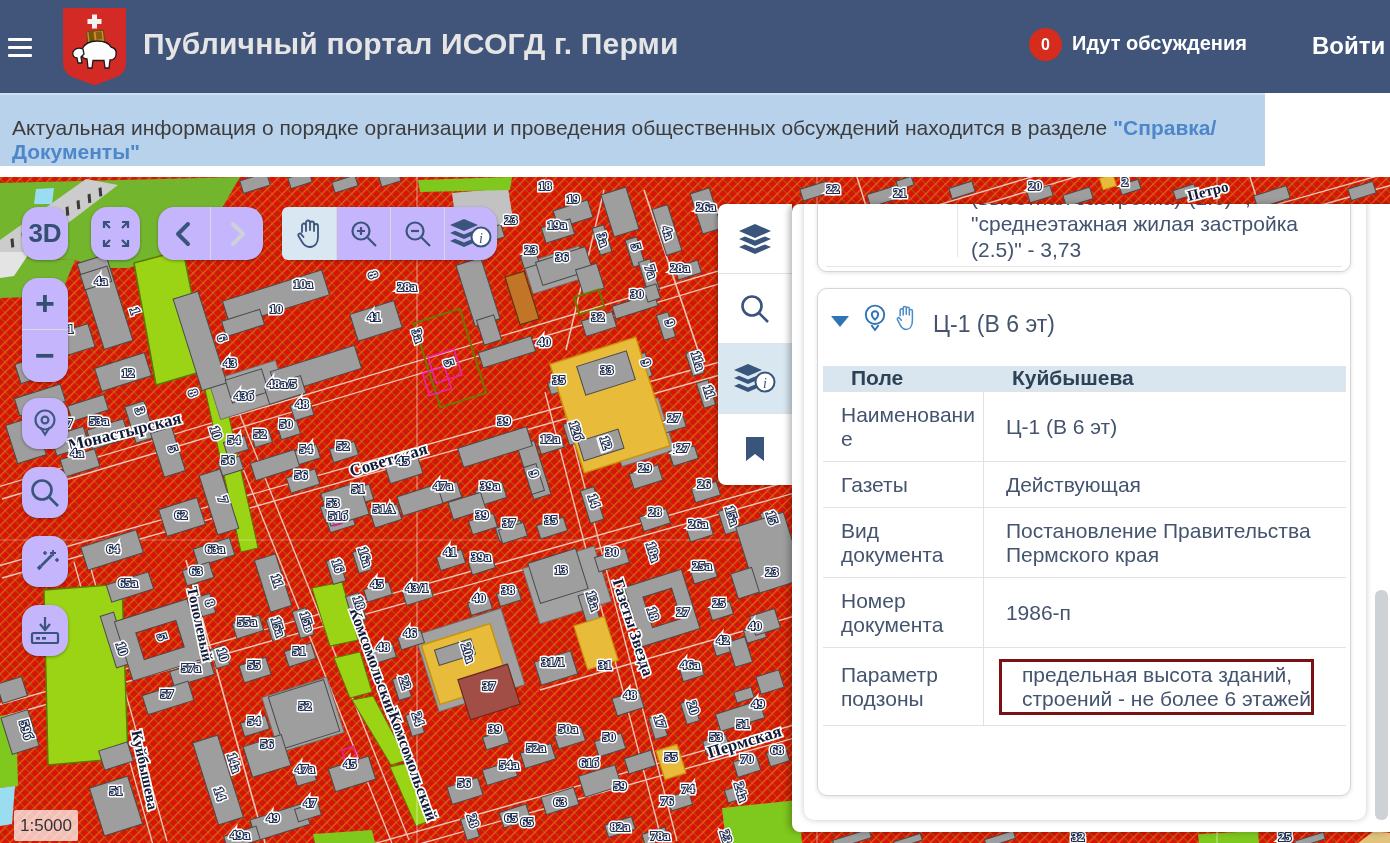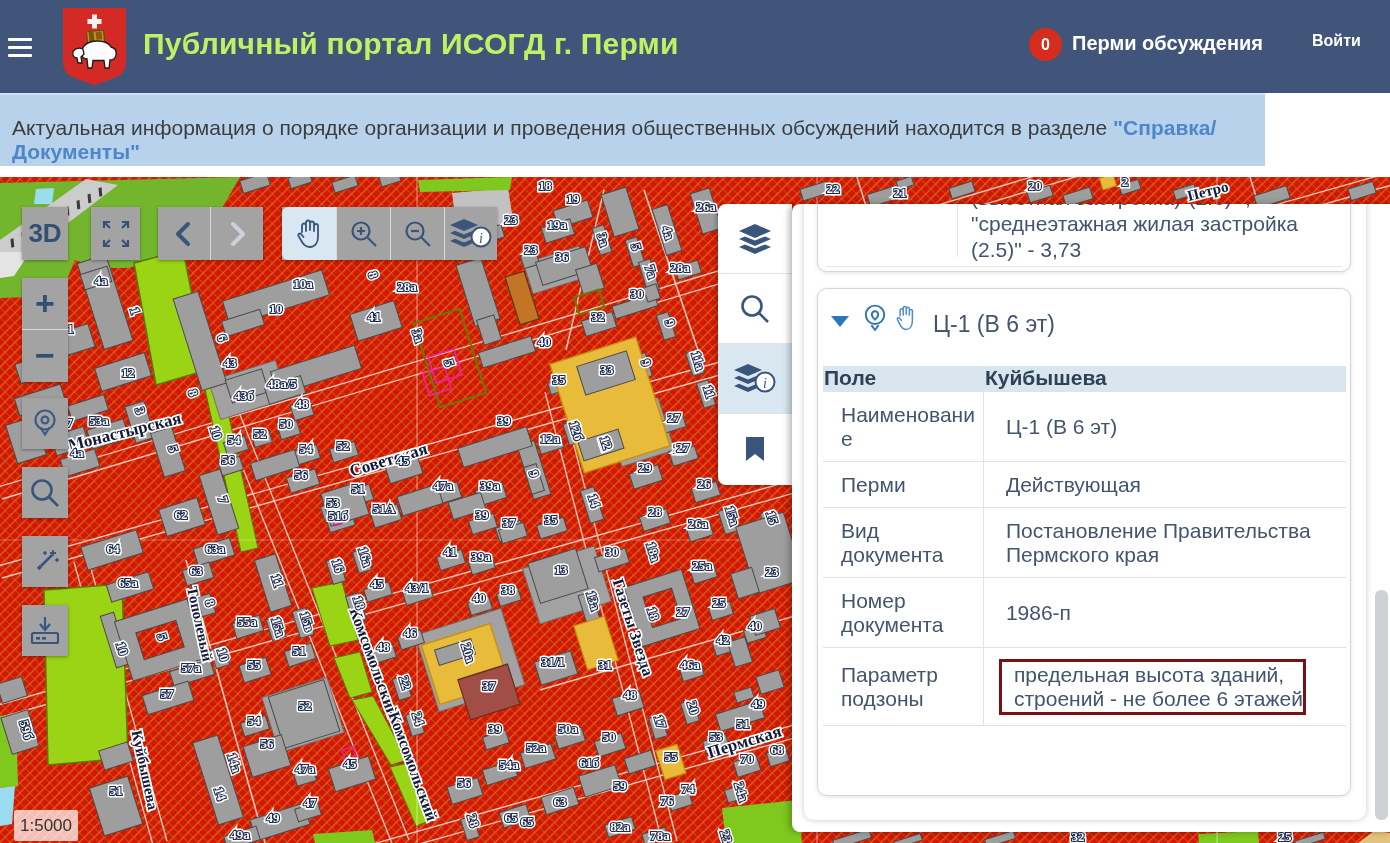--- a/index.html
+++ b/index.html
@@ -7,7 +7,7 @@
 .burger{position:absolute;left:8px;top:33px;width:24px}
 .burger div{height:3.5px;background:#fff;margin:4.5px 0;border-radius:1px}
 .logo{position:absolute;left:62px;top:8px}
-.title{position:absolute;left:143px;top:27px;font-size:30px;font-weight:bold;color:#bef264;letter-spacing:.2px}
+.title{position:absolute;left:143px;top:27px;font-size:30px;font-weight:bold;color:#e5e5e5;letter-spacing:.2px}
 .badge{position:absolute;left:1029px;top:28px;width:33px;height:33px;border-radius:50%;background:#d62c1e;color:#fff;font-size:16px;font-weight:bold;text-align:center;line-height:33px}
 .disc{position:absolute;left:1072px;top:32px;font-size:20px;font-weight:bold;color:#fff}
 .login{position:absolute;left:1312px;top:32px;font-size:16px;font-weight:bold;color:#fff}

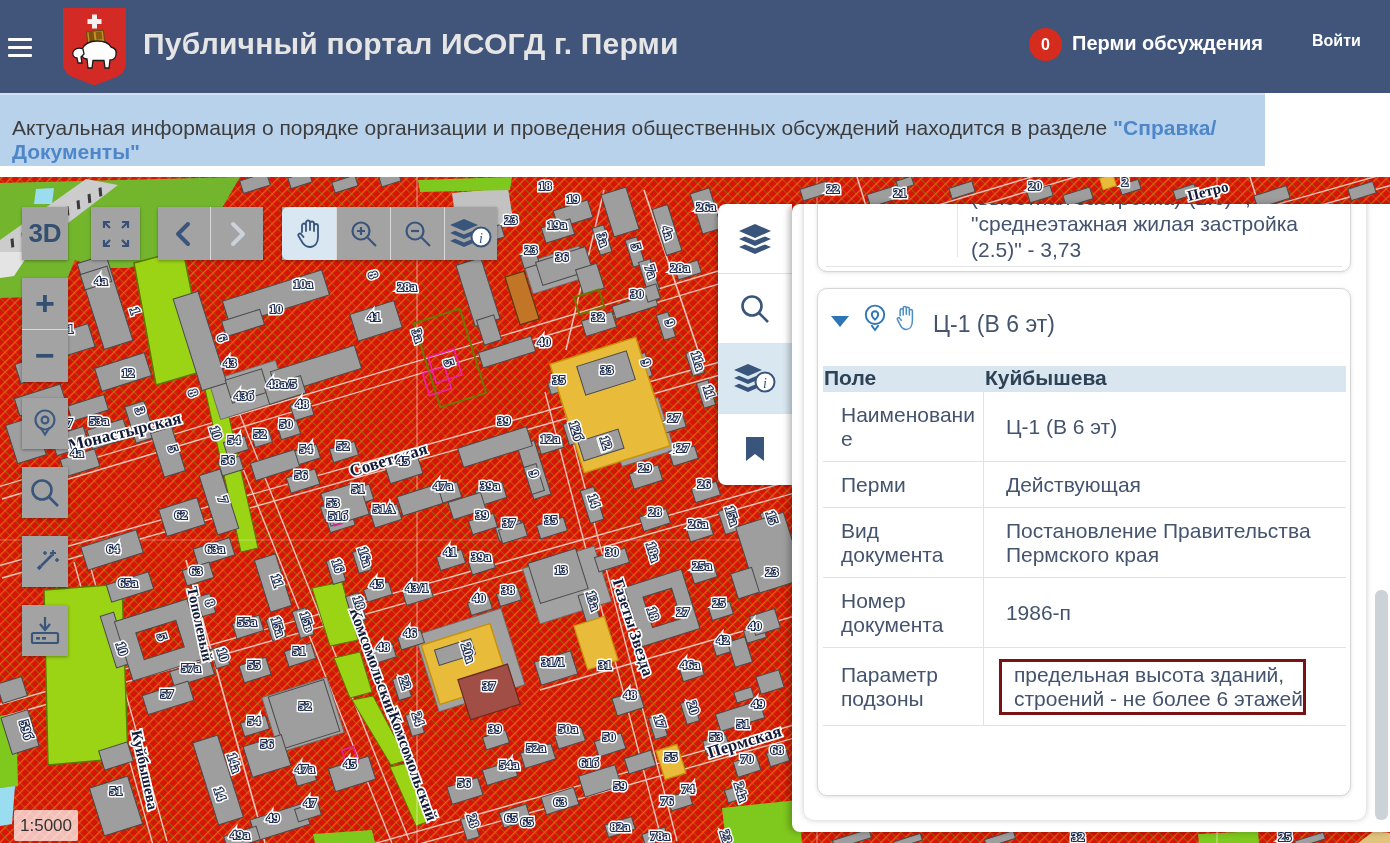--- a/index.html
+++ b/index.html
@@ -1245,7 +1245,7 @@
  </svg>
  <div class="title">Публичный портал ИСОГД г. Перми</div>
  <div class="badge">0</div>
- <div class="disc">Перми обсуждения</div>
+ <div class="disc">Идут обсуждения</div>
  <div class="login">Войти</div>
 </div>
 <div class="banner">

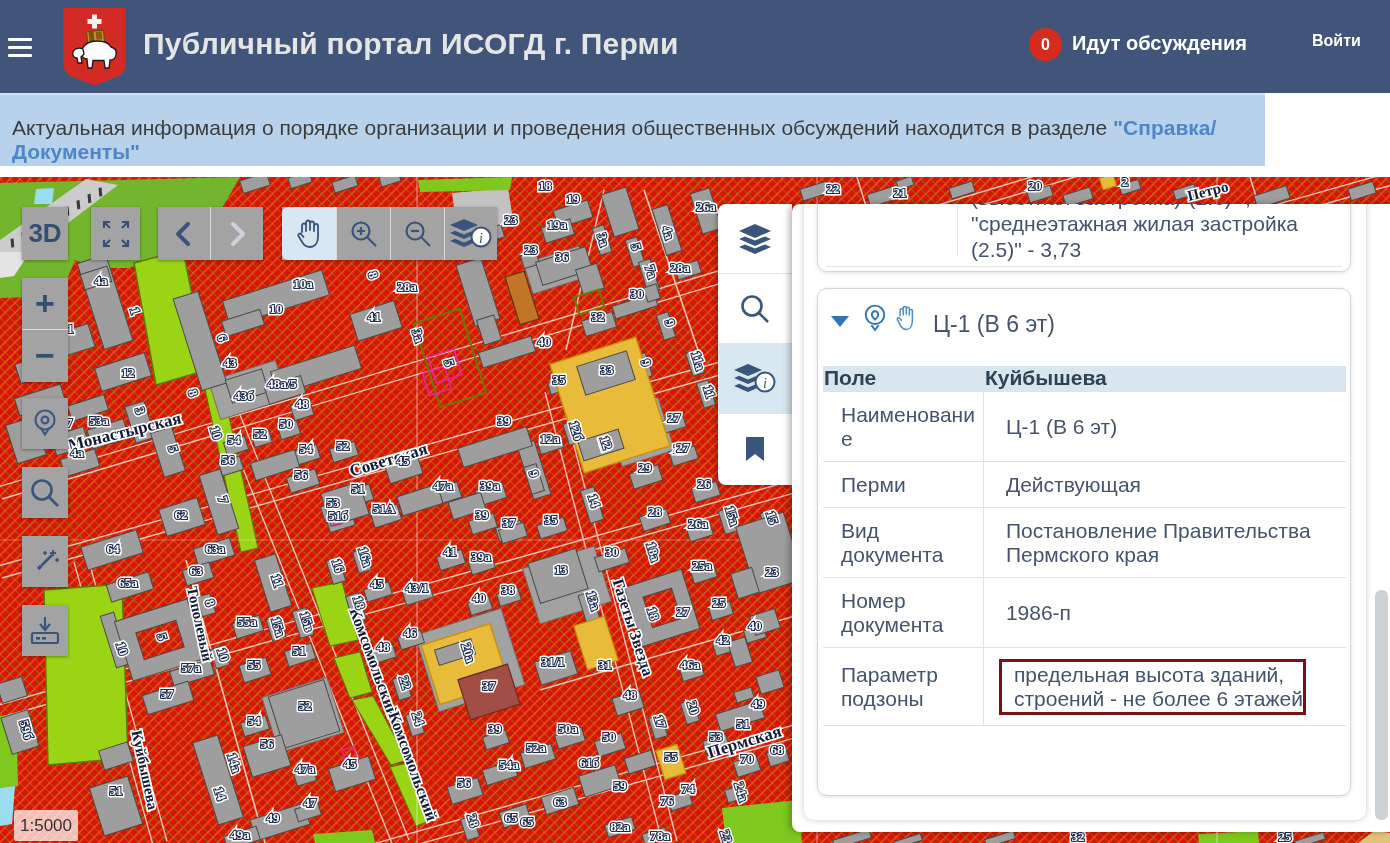--- a/index.html
+++ b/index.html
@@ -10,7 +10,7 @@
 .title{position:absolute;left:143px;top:27px;font-size:30px;font-weight:bold;color:#e5e5e5;letter-spacing:.2px}
 .badge{position:absolute;left:1029px;top:28px;width:33px;height:33px;border-radius:50%;background:#d62c1e;color:#fff;font-size:16px;font-weight:bold;text-align:center;line-height:33px}
 .disc{position:absolute;left:1072px;top:32px;font-size:20px;font-weight:bold;color:#fff}
-.login{position:absolute;left:1312px;top:32px;font-size:16px;font-weight:bold;color:#fff}
+.login{position:absolute;left:1312px;top:32px;font-size:24px;font-weight:bold;color:#fff}
 .banner{position:absolute;left:0;top:93px;width:1265px;height:73px;background:#b9d2ec;border-top:2px solid #cfe0f2}
 .banner .t{position:absolute;left:12px;top:21px;font-size:21px;color:#3d3d3d}
 .banner b{color:#4d87c9}

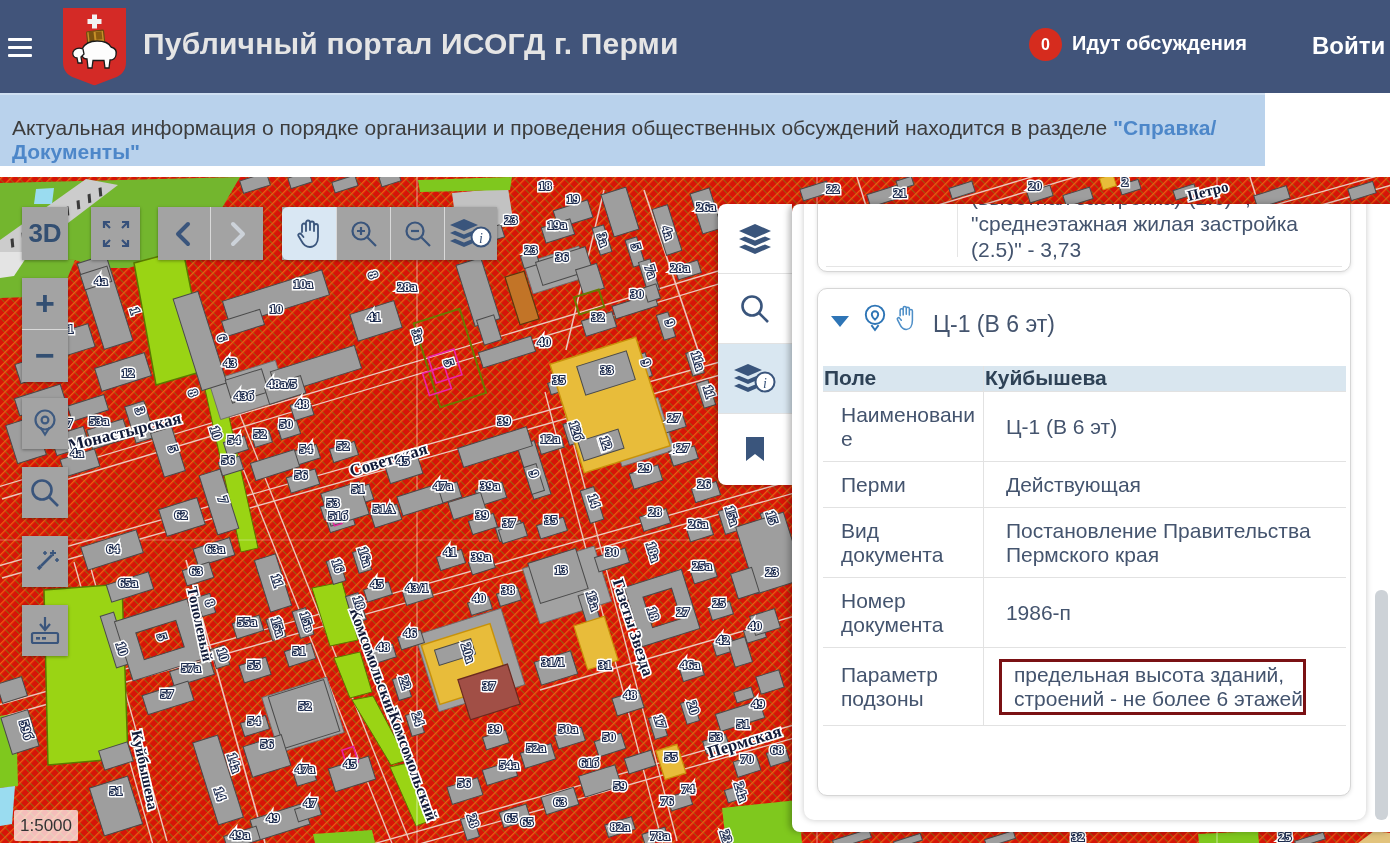--- a/index.html
+++ b/index.html
@@ -18,7 +18,7 @@
 .num{font-family:"Liberation Serif",serif;font-weight:bold;fill:#ffffff;stroke:#1c2b4e;stroke-width:2.2px;paint-order:stroke;text-anchor:middle}
 .halo{font-family:"Liberation Serif",serif;font-weight:bold;stroke:#ffffff;stroke-width:5px;paint-order:stroke;text-anchor:middle}
 .sname{font-family:"Liberation Serif",serif;font-weight:bold;fill:#111a38;stroke:#ffffff;stroke-width:3.4px;paint-order:stroke;text-anchor:middle}
-.btn{position:absolute;background:#a3a3a3;border-radius:0;box-shadow:0 1px 3px rgba(0,0,0,.35);color:#37517a}
+.btn{position:absolute;background:#c4b5fd;border-radius:16px;box-shadow:0 1px 3px rgba(0,0,0,.35);color:#37517a}
 .ic{display:block;margin:auto}
 .seg{position:absolute;top:0;height:100%;border-left:1px solid #d9d9d9;display:flex;align-items:center;justify-content:center}
 .scalebox{position:absolute;left:14px;top:633px;width:64px;height:31px;background:rgba(255,255,255,.72);font-size:17px;color:#333;text-align:center;line-height:31px;border-radius:2px}

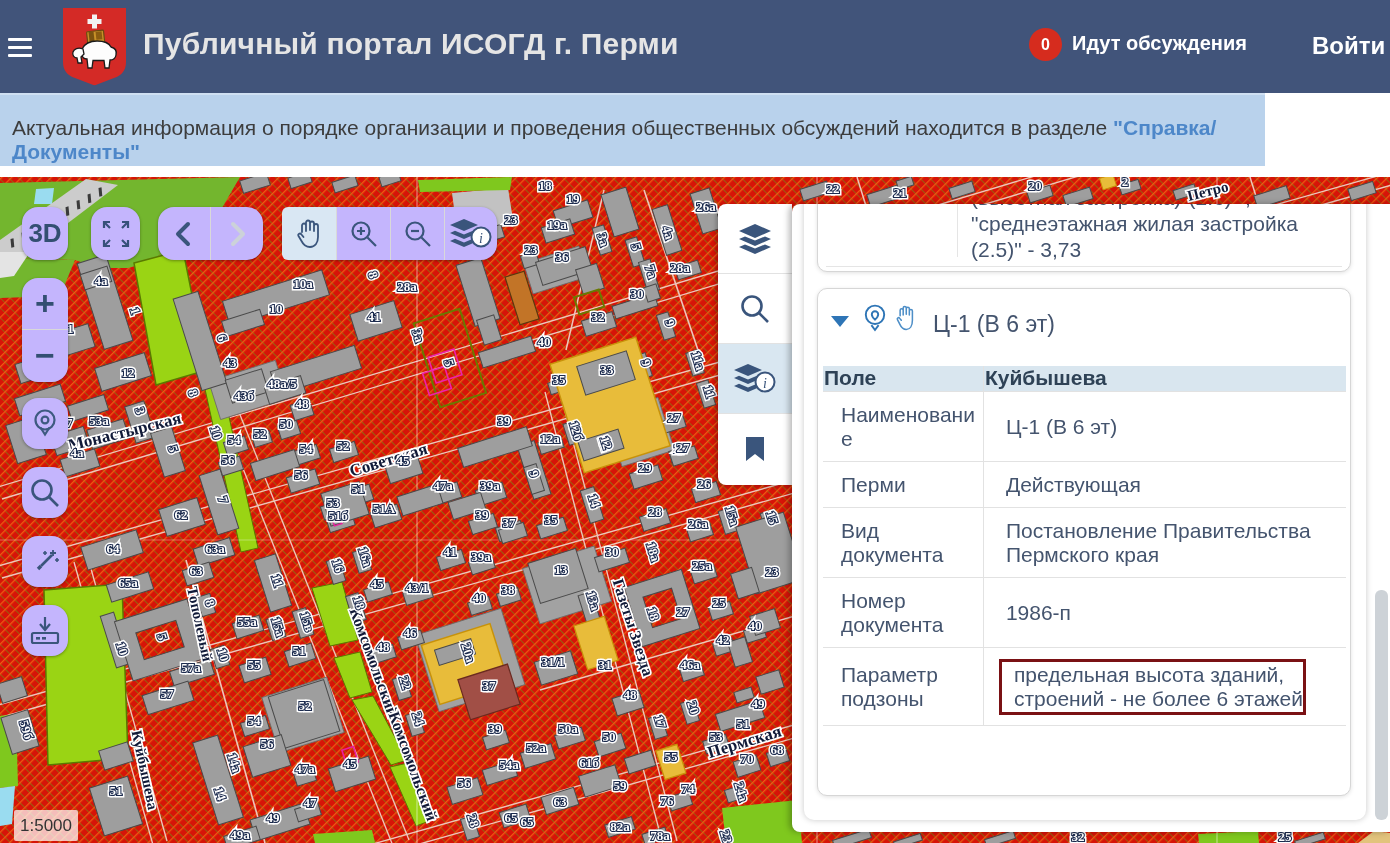--- a/index.html
+++ b/index.html
@@ -40,7 +40,7 @@
 table.attr{position:absolute;left:5px;top:77px;width:523px;border-collapse:collapse;font-size:21px;color:#44546e}
 table.attr td{border-bottom:1px solid #e2e2e2;border-right:1px solid #e2e2e2;vertical-align:middle;padding:10.5px 8px 10.5px 18px;line-height:24px}
 table.attr td:last-child{border-right:none}
-table.attr tr.hd td{background:#d9e6ef;color:#2e4256;font-weight:bold;padding:0 8px 1px 1px}
+table.attr tr.hd td{background:#d9e6ef;color:#2e4256;font-weight:bold;padding:0 8px 1px 28px}
 table.attr td.v{padding-left:22px}
 .mbox{display:inline-block;border:3px solid #7a1114;padding:1px 0 1px 12px;margin-left:-7px}
 .thumb{position:absolute;right:2px;top:386px;width:13px;height:230px;background:#cdd2d7;border-radius:6px}

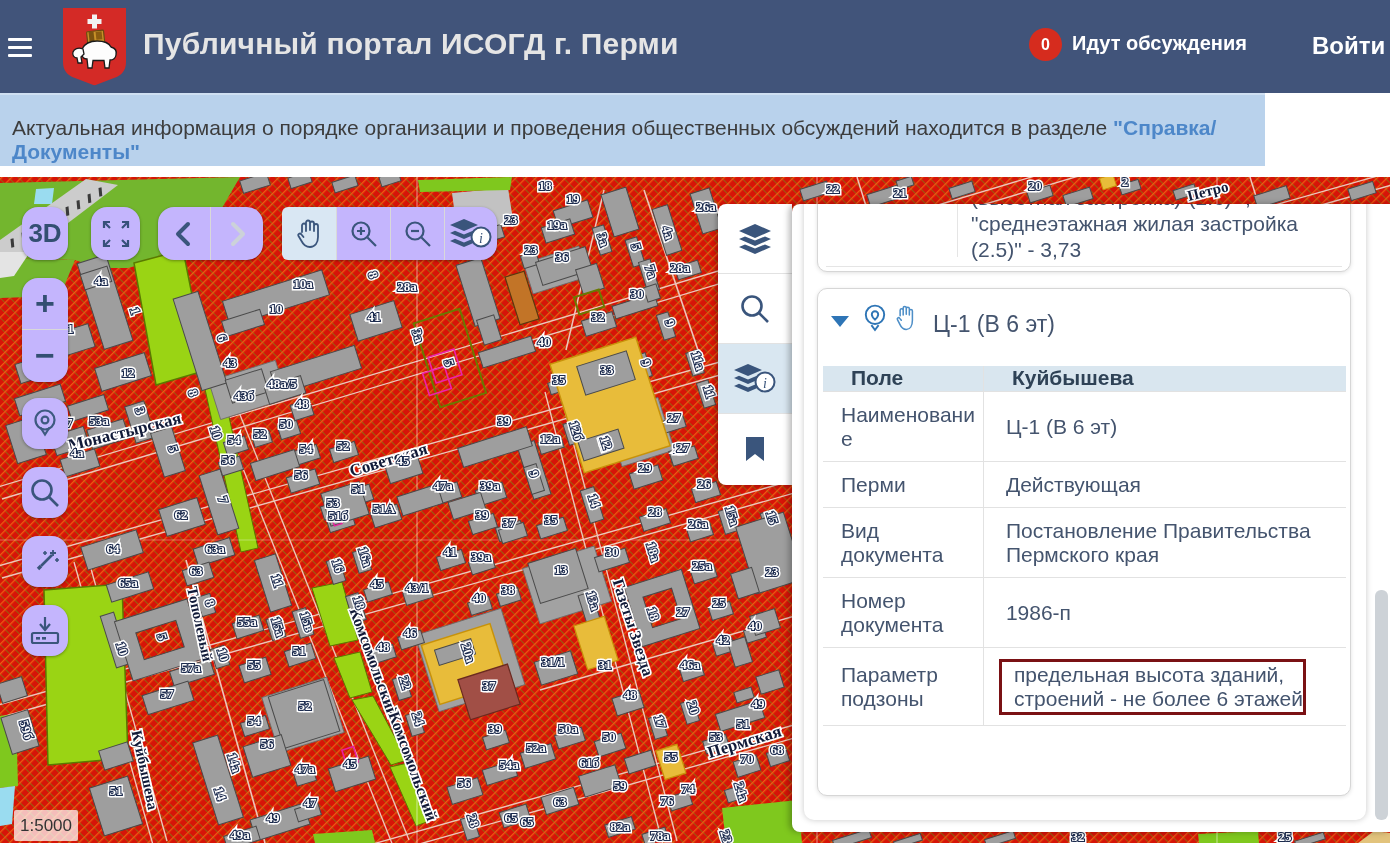--- a/index.html
+++ b/index.html
@@ -1204,7 +1204,7 @@
               <td class="v">Ц-1 (В 6 эт)</td>
             </tr>
       <tr>
-              <td>Перми</td>
+              <td>Газеты</td>
               <td class="v">Действующая</td>
             </tr>
       <tr>

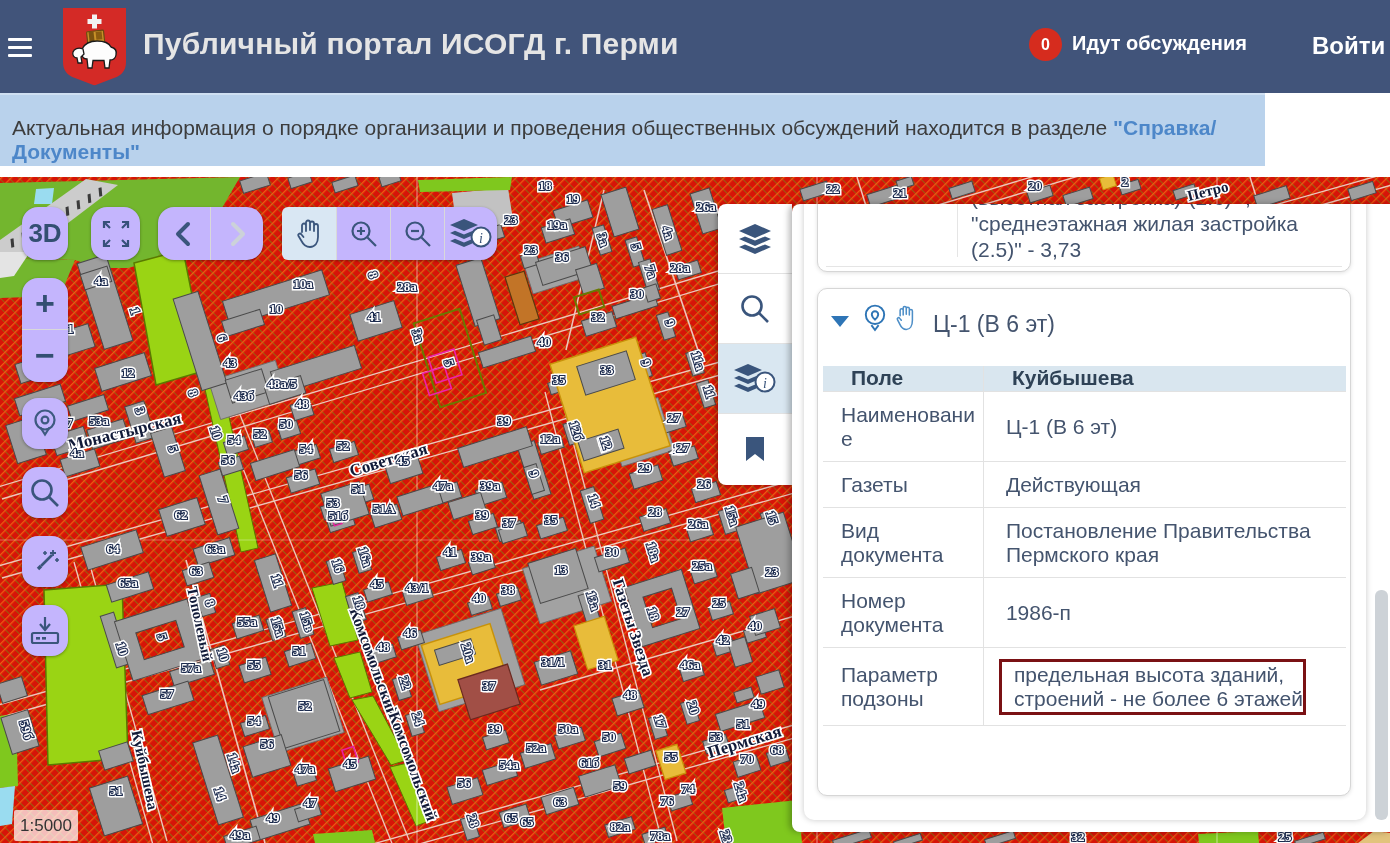--- a/index.html
+++ b/index.html
@@ -42,7 +42,7 @@
 table.attr td:last-child{border-right:none}
 table.attr tr.hd td{background:#d9e6ef;color:#2e4256;font-weight:bold;padding:0 8px 1px 28px}
 table.attr td.v{padding-left:22px}
-.mbox{display:inline-block;border:3px solid #7a1114;padding:1px 0 1px 12px;margin-left:-7px}
+.mbox{display:inline-block;border:3px solid #7a1114;padding:1px 0 1px 20px;margin-left:-7px}
 .thumb{position:absolute;right:2px;top:386px;width:13px;height:230px;background:#cdd2d7;border-radius:6px}
 </style></head><body>
 <div class="mapwrap"><svg id="map" width="1390" height="666" viewBox="0 177 1390 666">

